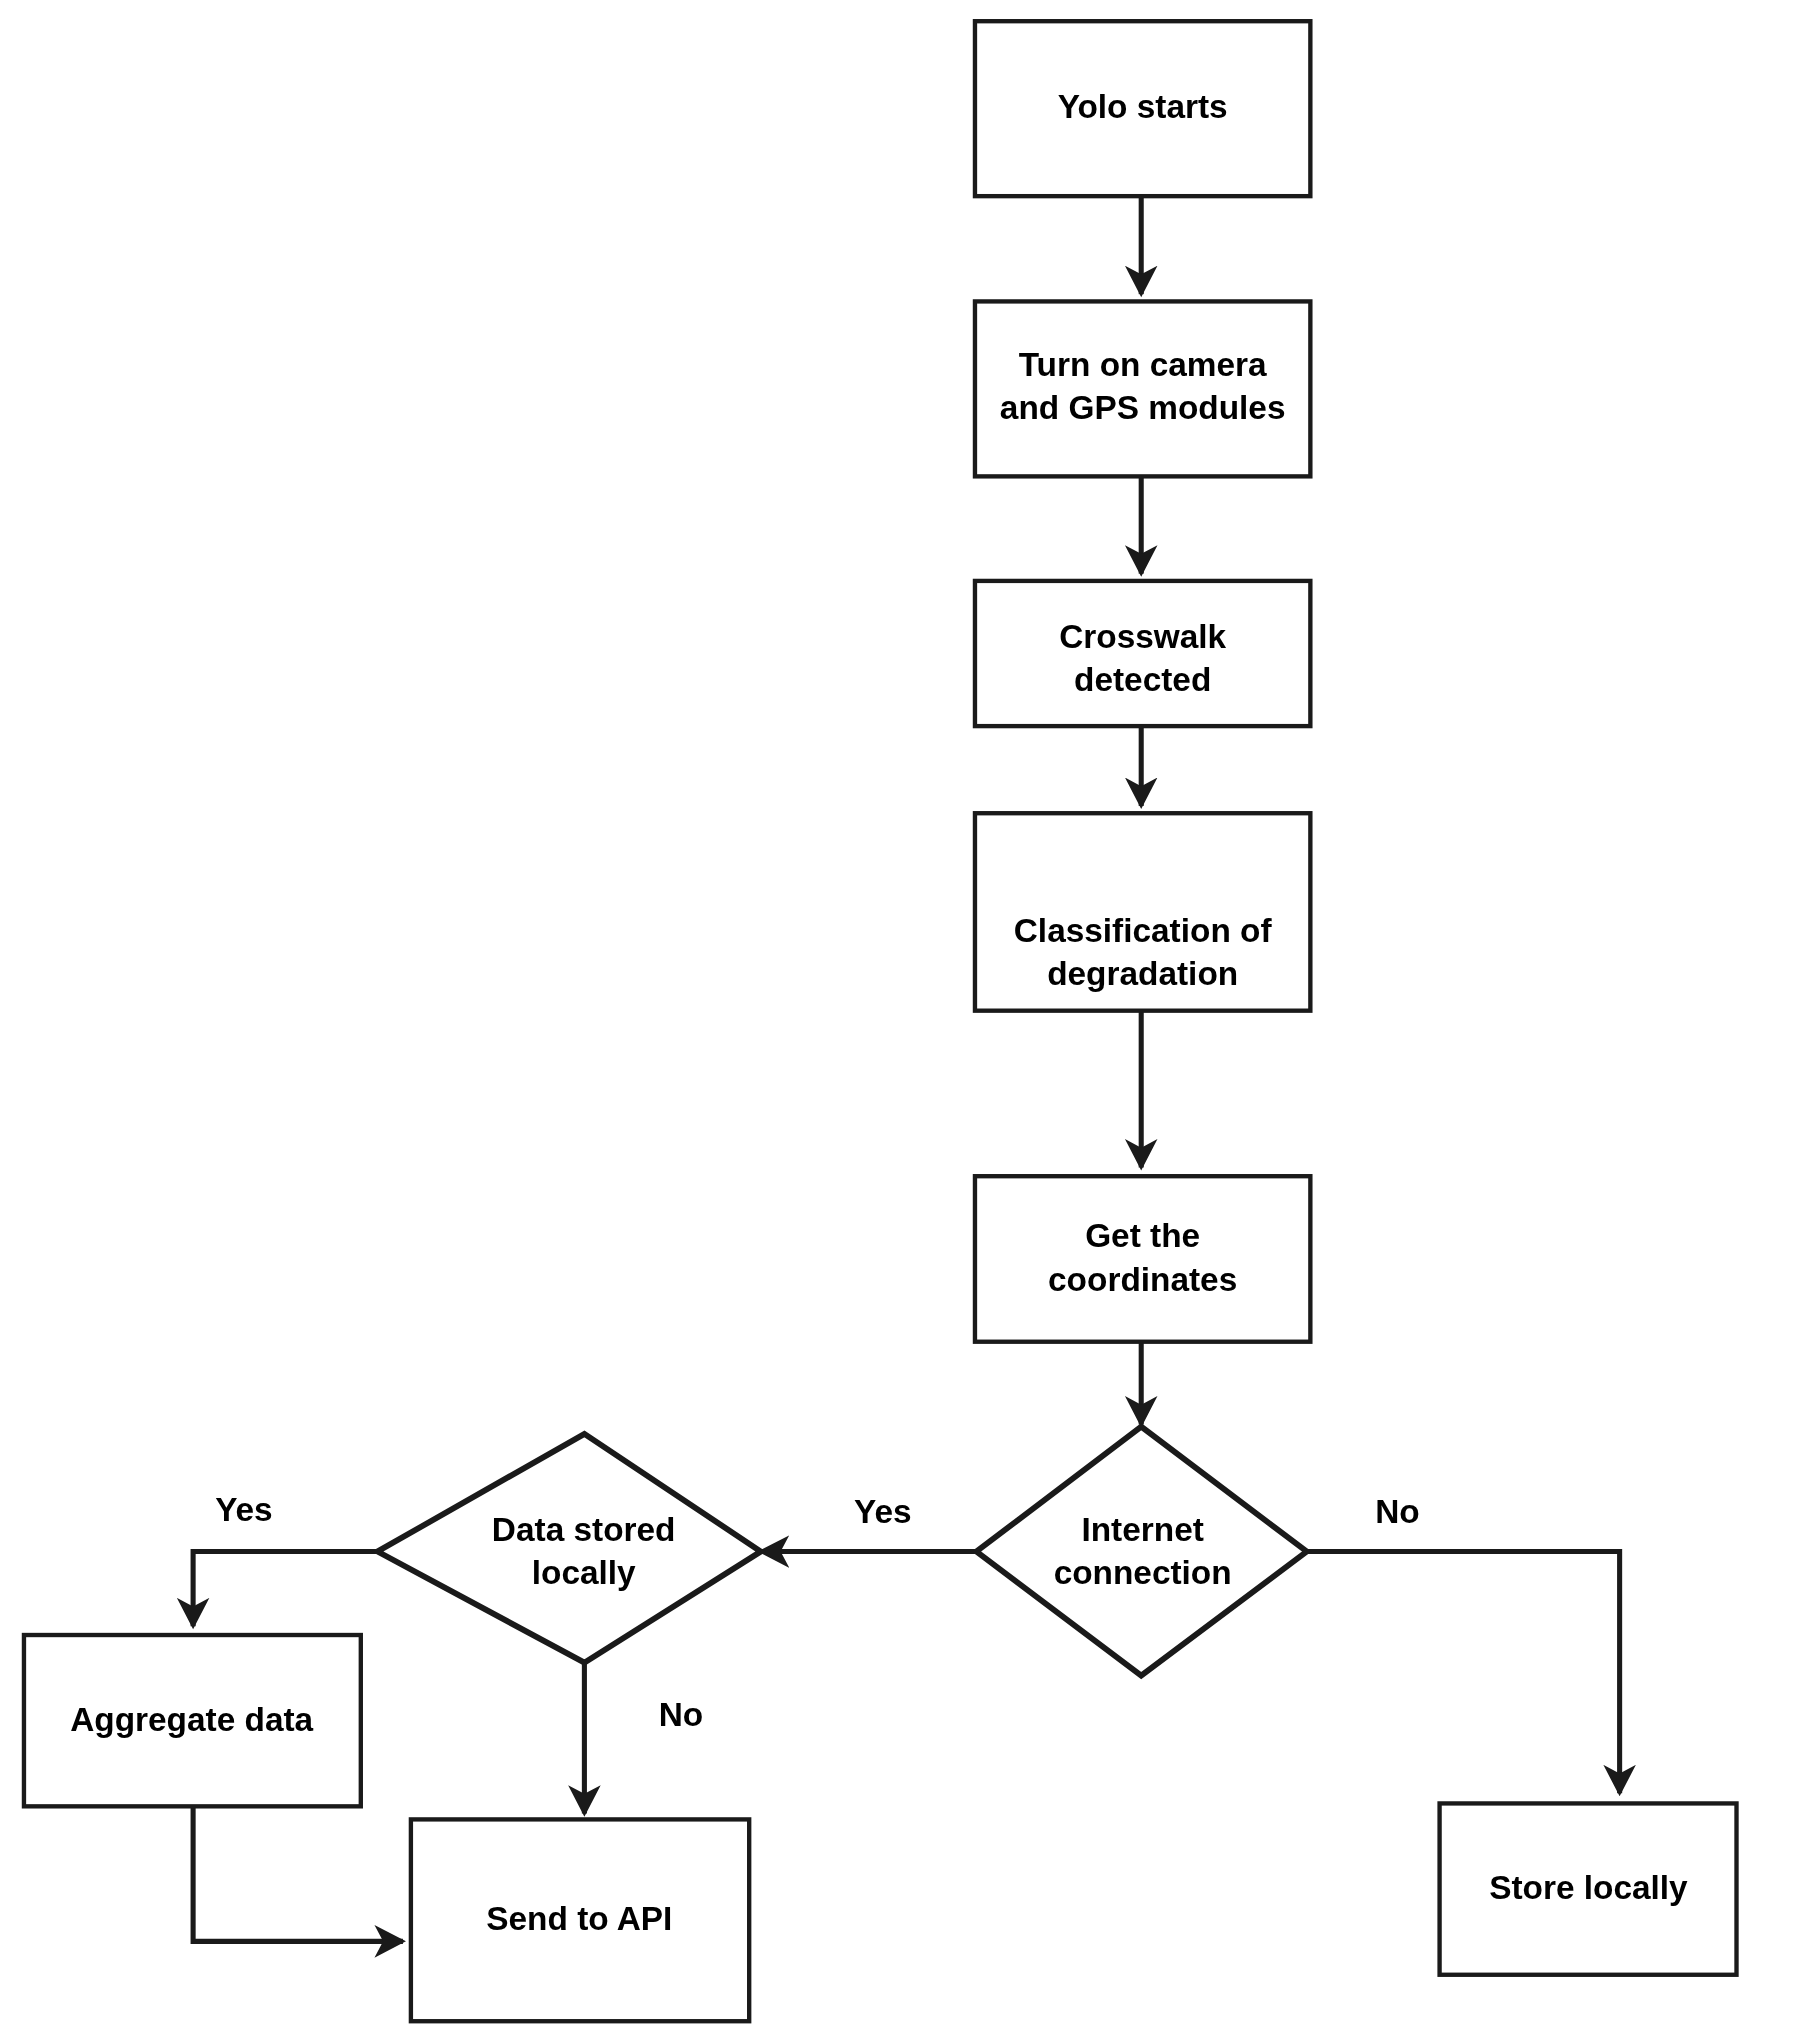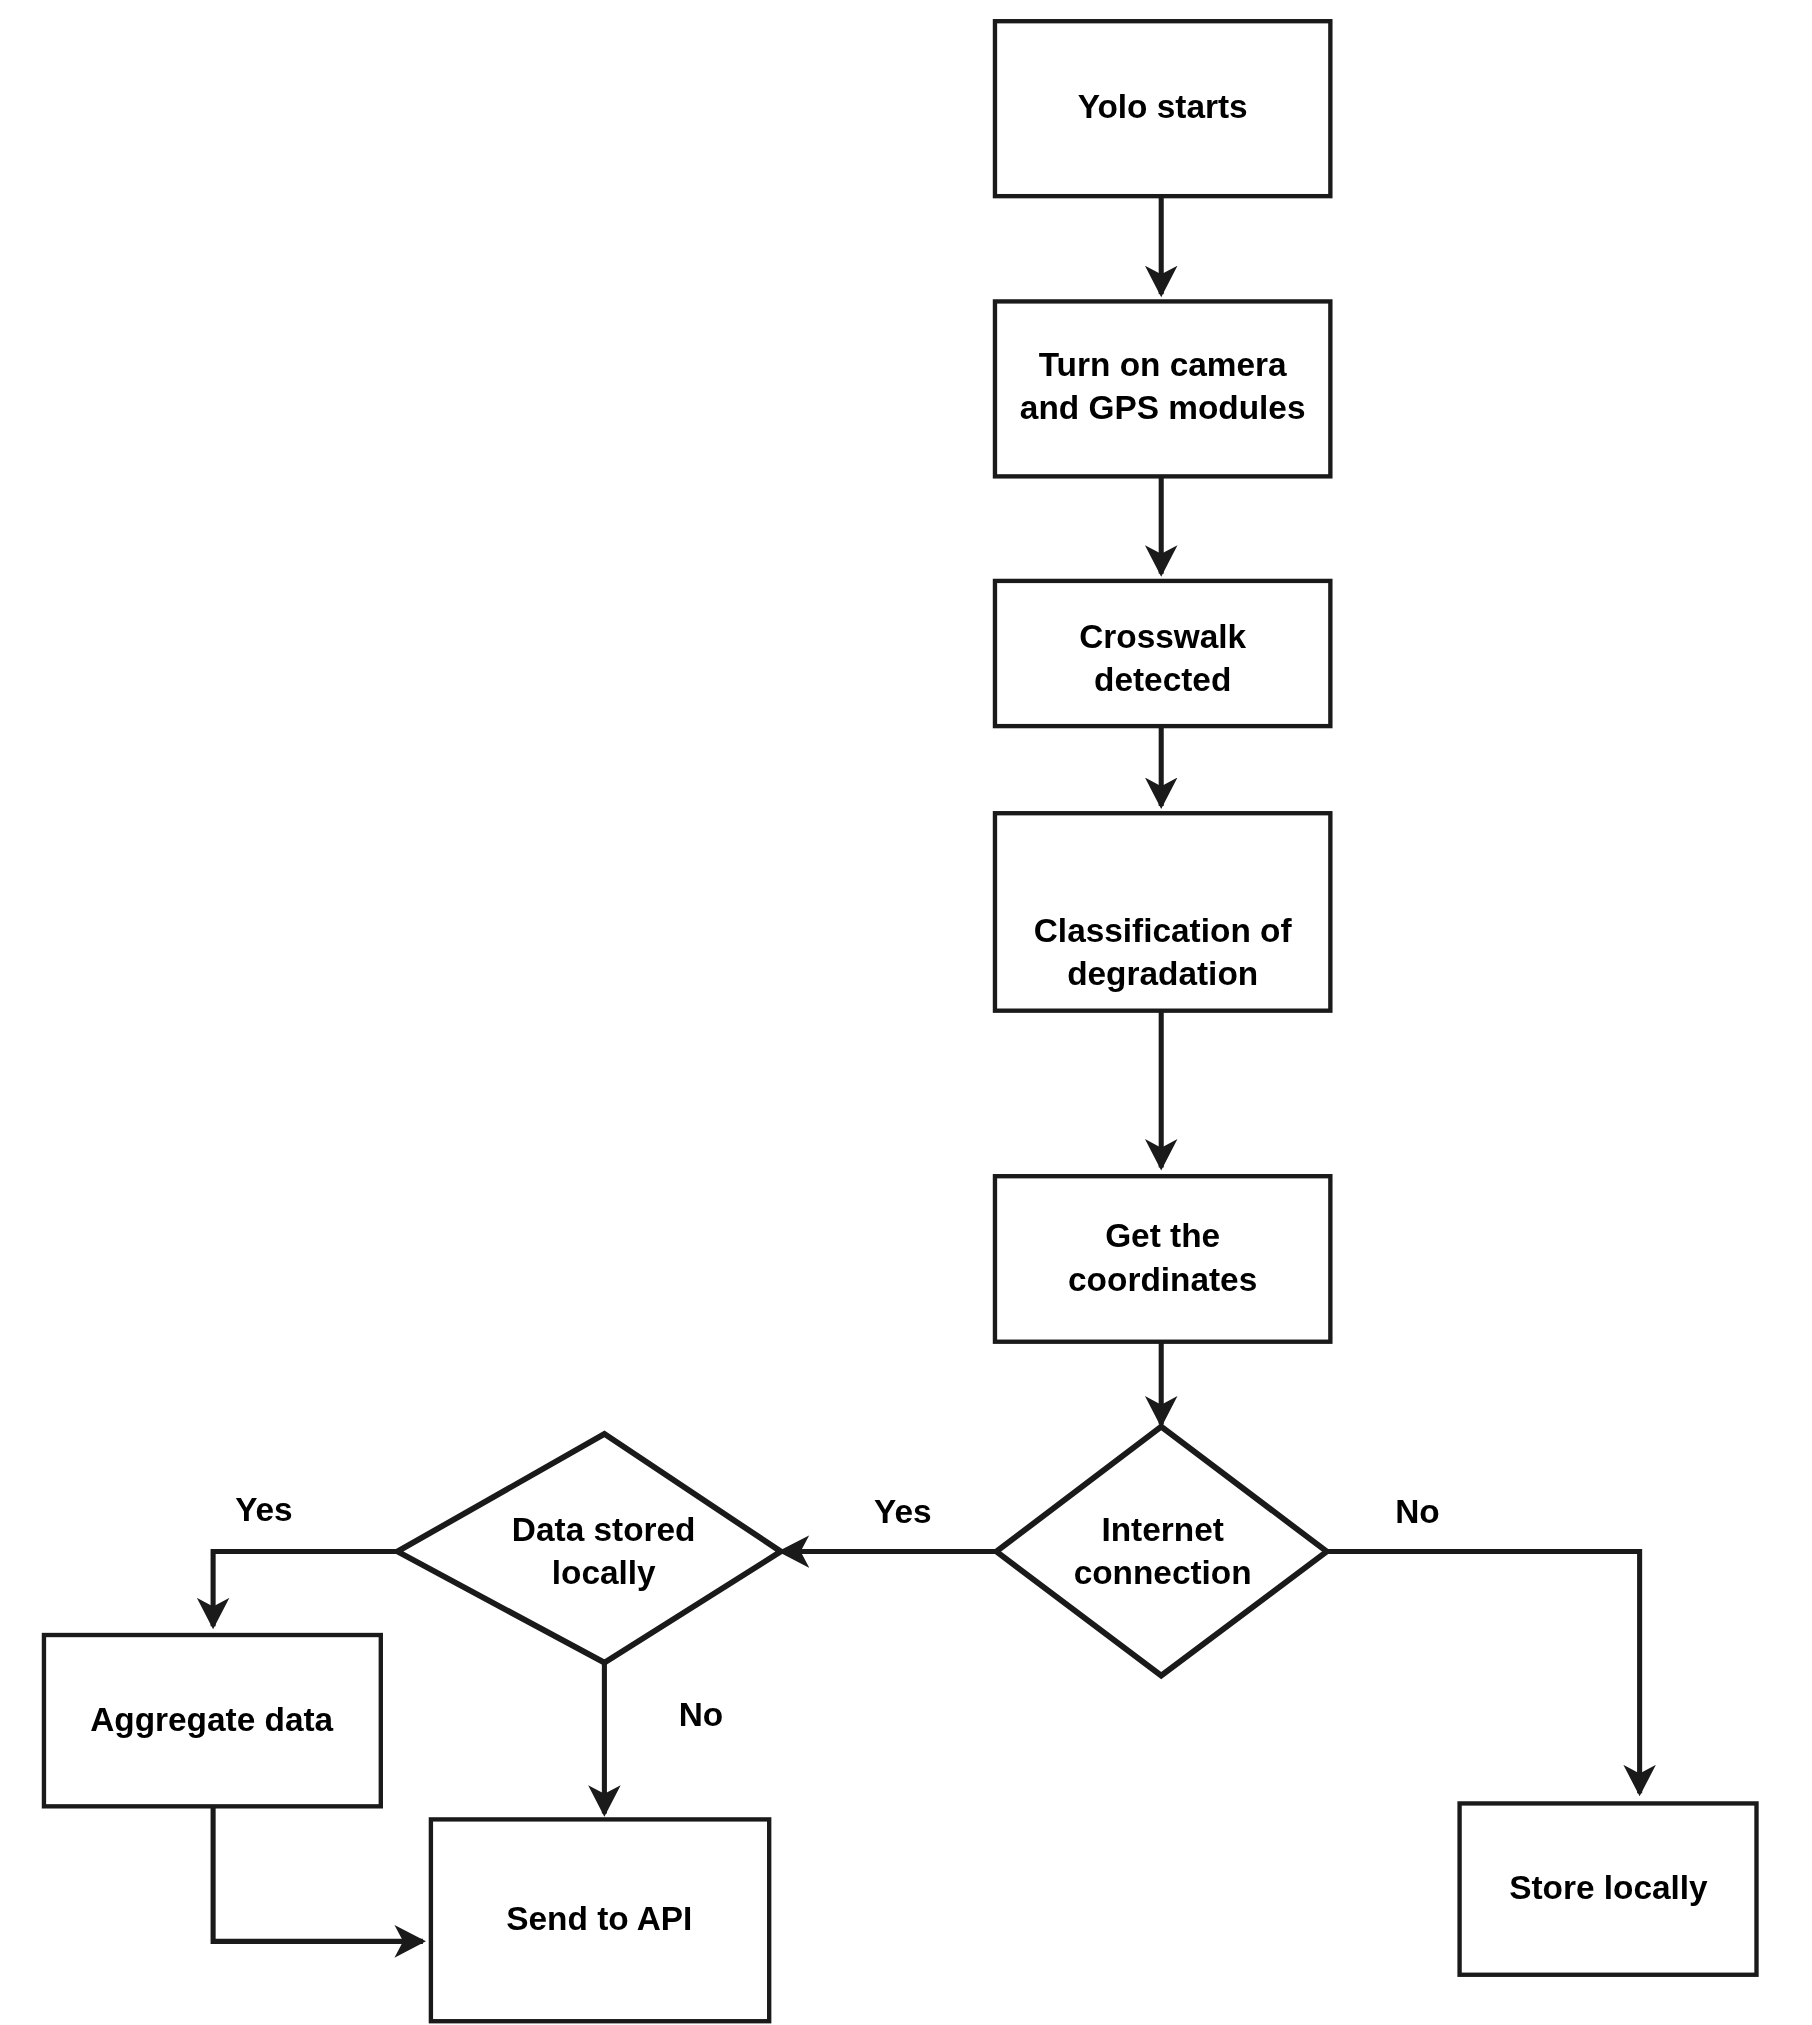--- a/index.html
+++ b/index.html
@@ -18,7 +18,6 @@
     width: 1680px;
     height: 2025px;
     background: #ffffff;
-    margin-left: 20px;
   }
   svg.flow-canvas {
     position: absolute;

